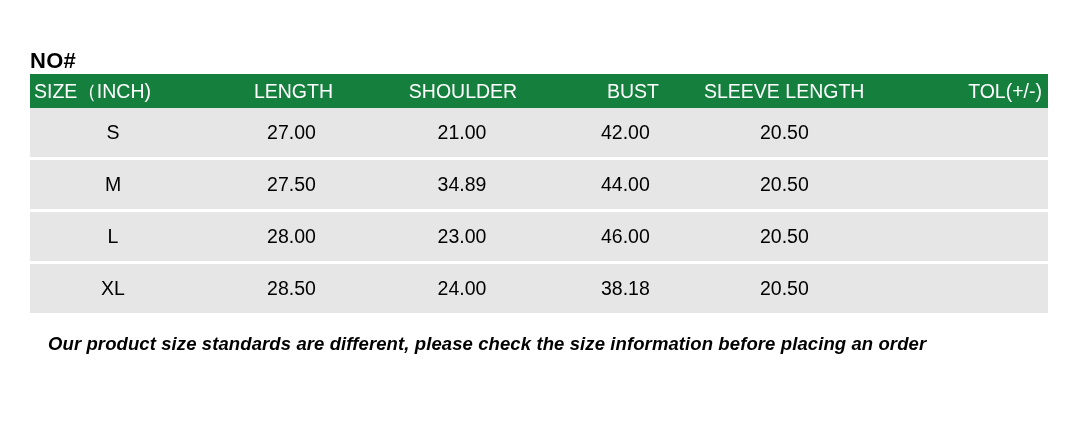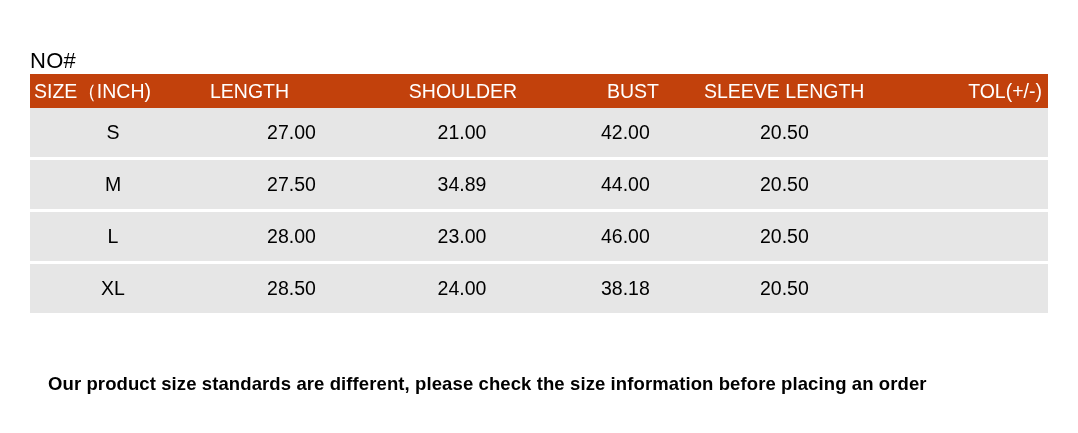--- a/index.html
+++ b/index.html
@@ -32,7 +32,7 @@
   }
   .no-label {
     font-size: 22px;
-    font-weight: normal;
+    font-weight: bold;
     letter-spacing: 0.3px;
     width: 130px;
   }

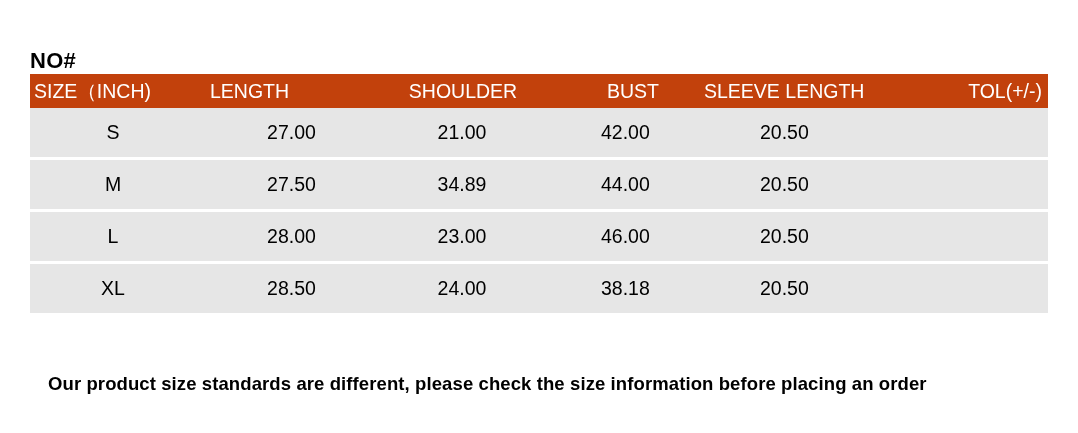--- a/index.html
+++ b/index.html
@@ -56,7 +56,7 @@
   .size-table col.c5 { width: 140px; }
 
   .size-table thead th {
-    background: #c2410c;
+    background: #15803d;
     color: #ffffff;
     font-size: 19.5px;
     font-weight: normal;

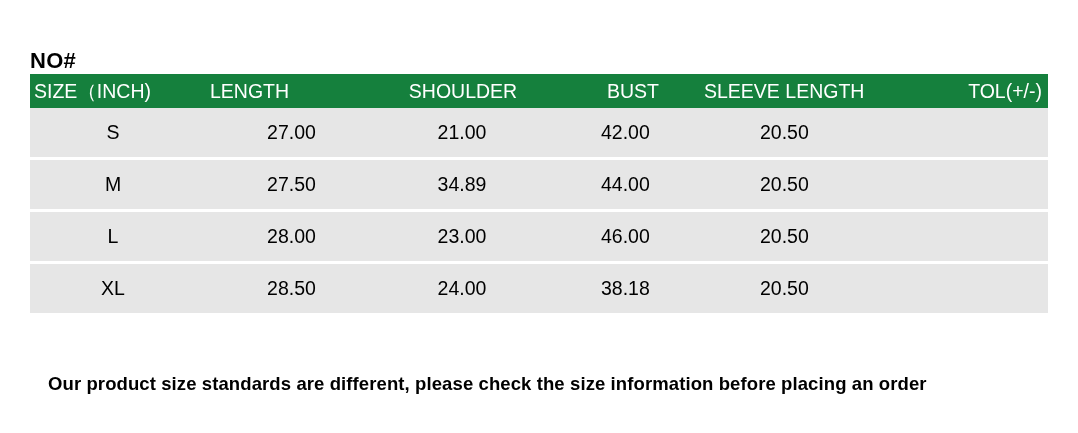--- a/index.html
+++ b/index.html
@@ -71,7 +71,7 @@
     text-align: left;
     padding-left: 4px;
   }
-  .size-table thead th.h1 { text-align: left; }
+  .size-table thead th.h1 { text-align: center; }
   .size-table thead th.h2 { text-align: center; }
   .size-table thead th.h3 { text-align: left; padding-left: 58px; }
   .size-table thead th.h4 { text-align: left; padding-left: 2px; margin-top: 40px; }

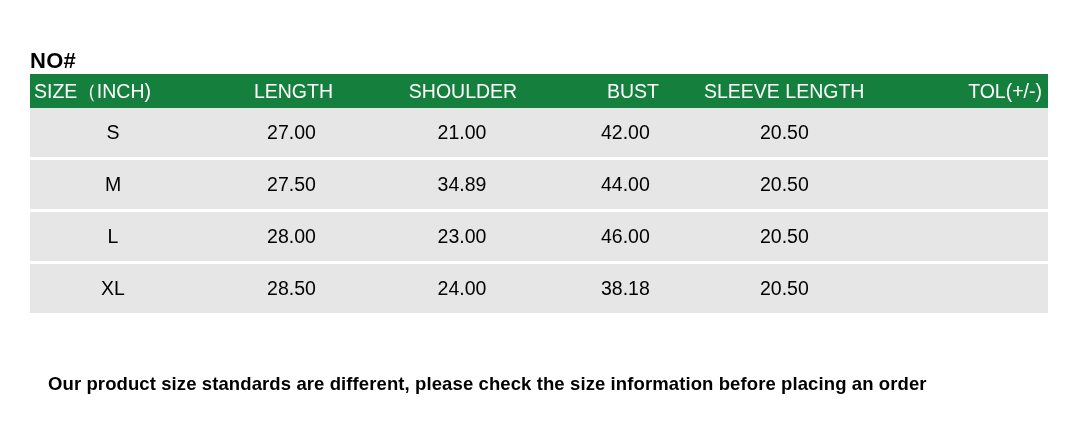--- a/index.html
+++ b/index.html
@@ -99,12 +99,13 @@
 
   
   .note {
-    margin-top: 60px;
+    margin-top: 20px;
     font-size: 18.5px;
     font-weight: bold;
     letter-spacing: 0.1px;
     padding-left: 18px;
     white-space: nowrap;
+    font-style: italic;
   }
 </style>
 </head>

